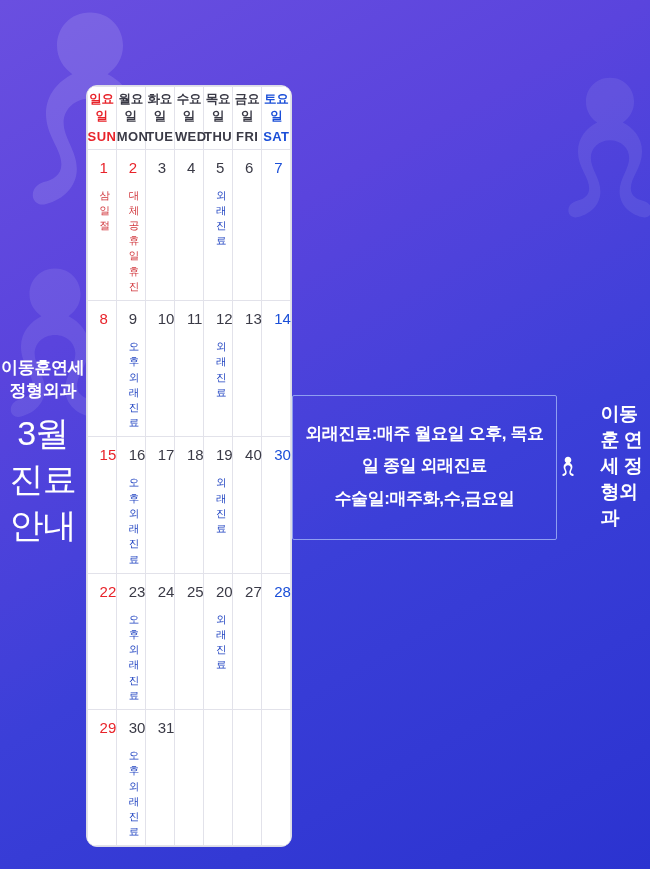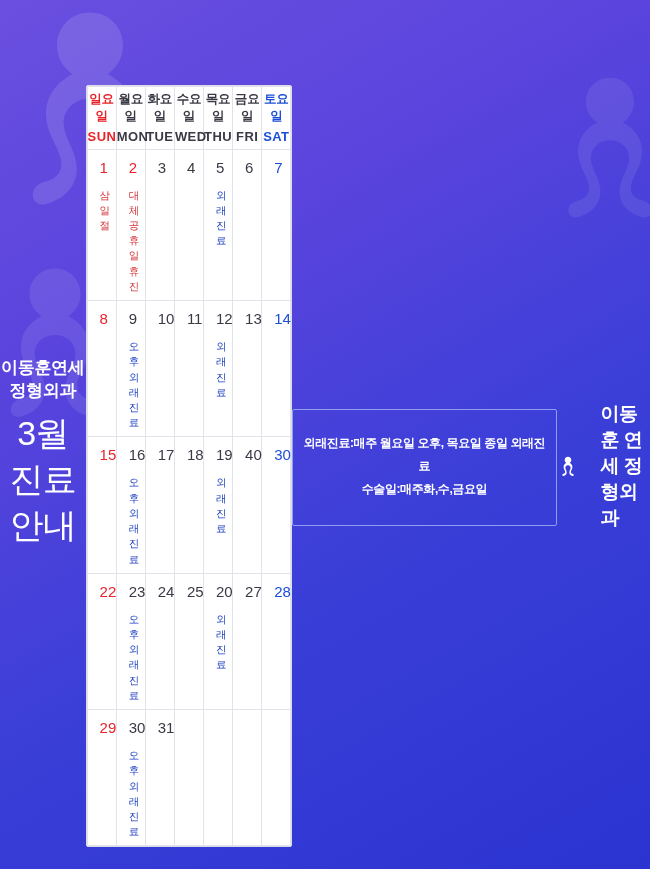--- a/index.html
+++ b/index.html
@@ -48,7 +48,7 @@
     width: 484px;
     background: #ffffff;
     border: 1px solid #dcdce6;
-    border-radius: 2px;
+    border-radius: 11px;
     overflow: hidden;
   }
   table.cal {

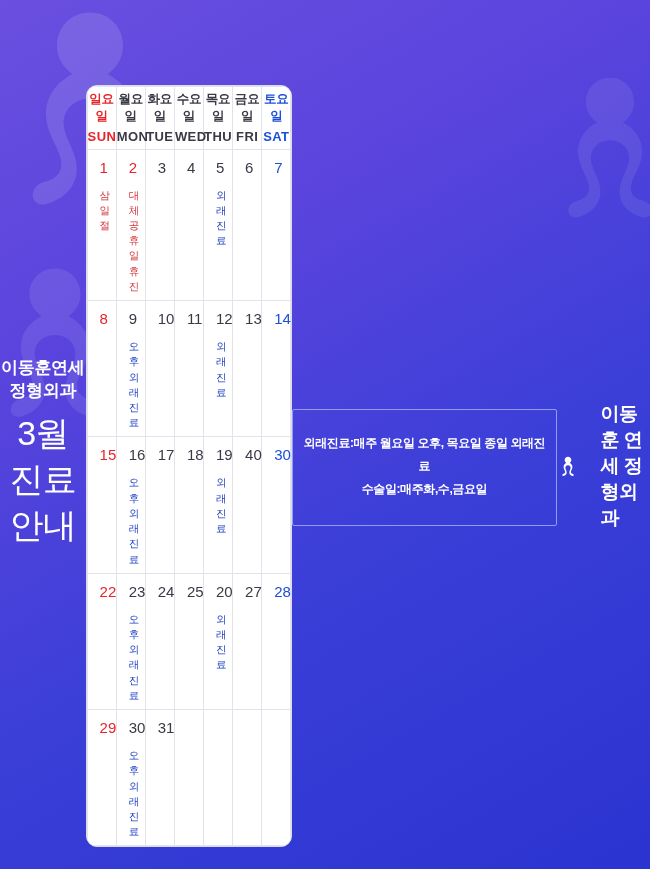--- a/index.html
+++ b/index.html
@@ -100,7 +100,7 @@
     color: #ffffff;
   }
   .infobox .line {
-    font-size: 12px;
+    font-size: 17px;
     font-weight: bold;
     letter-spacing: -0.4px;
     line-height: 1.9;

